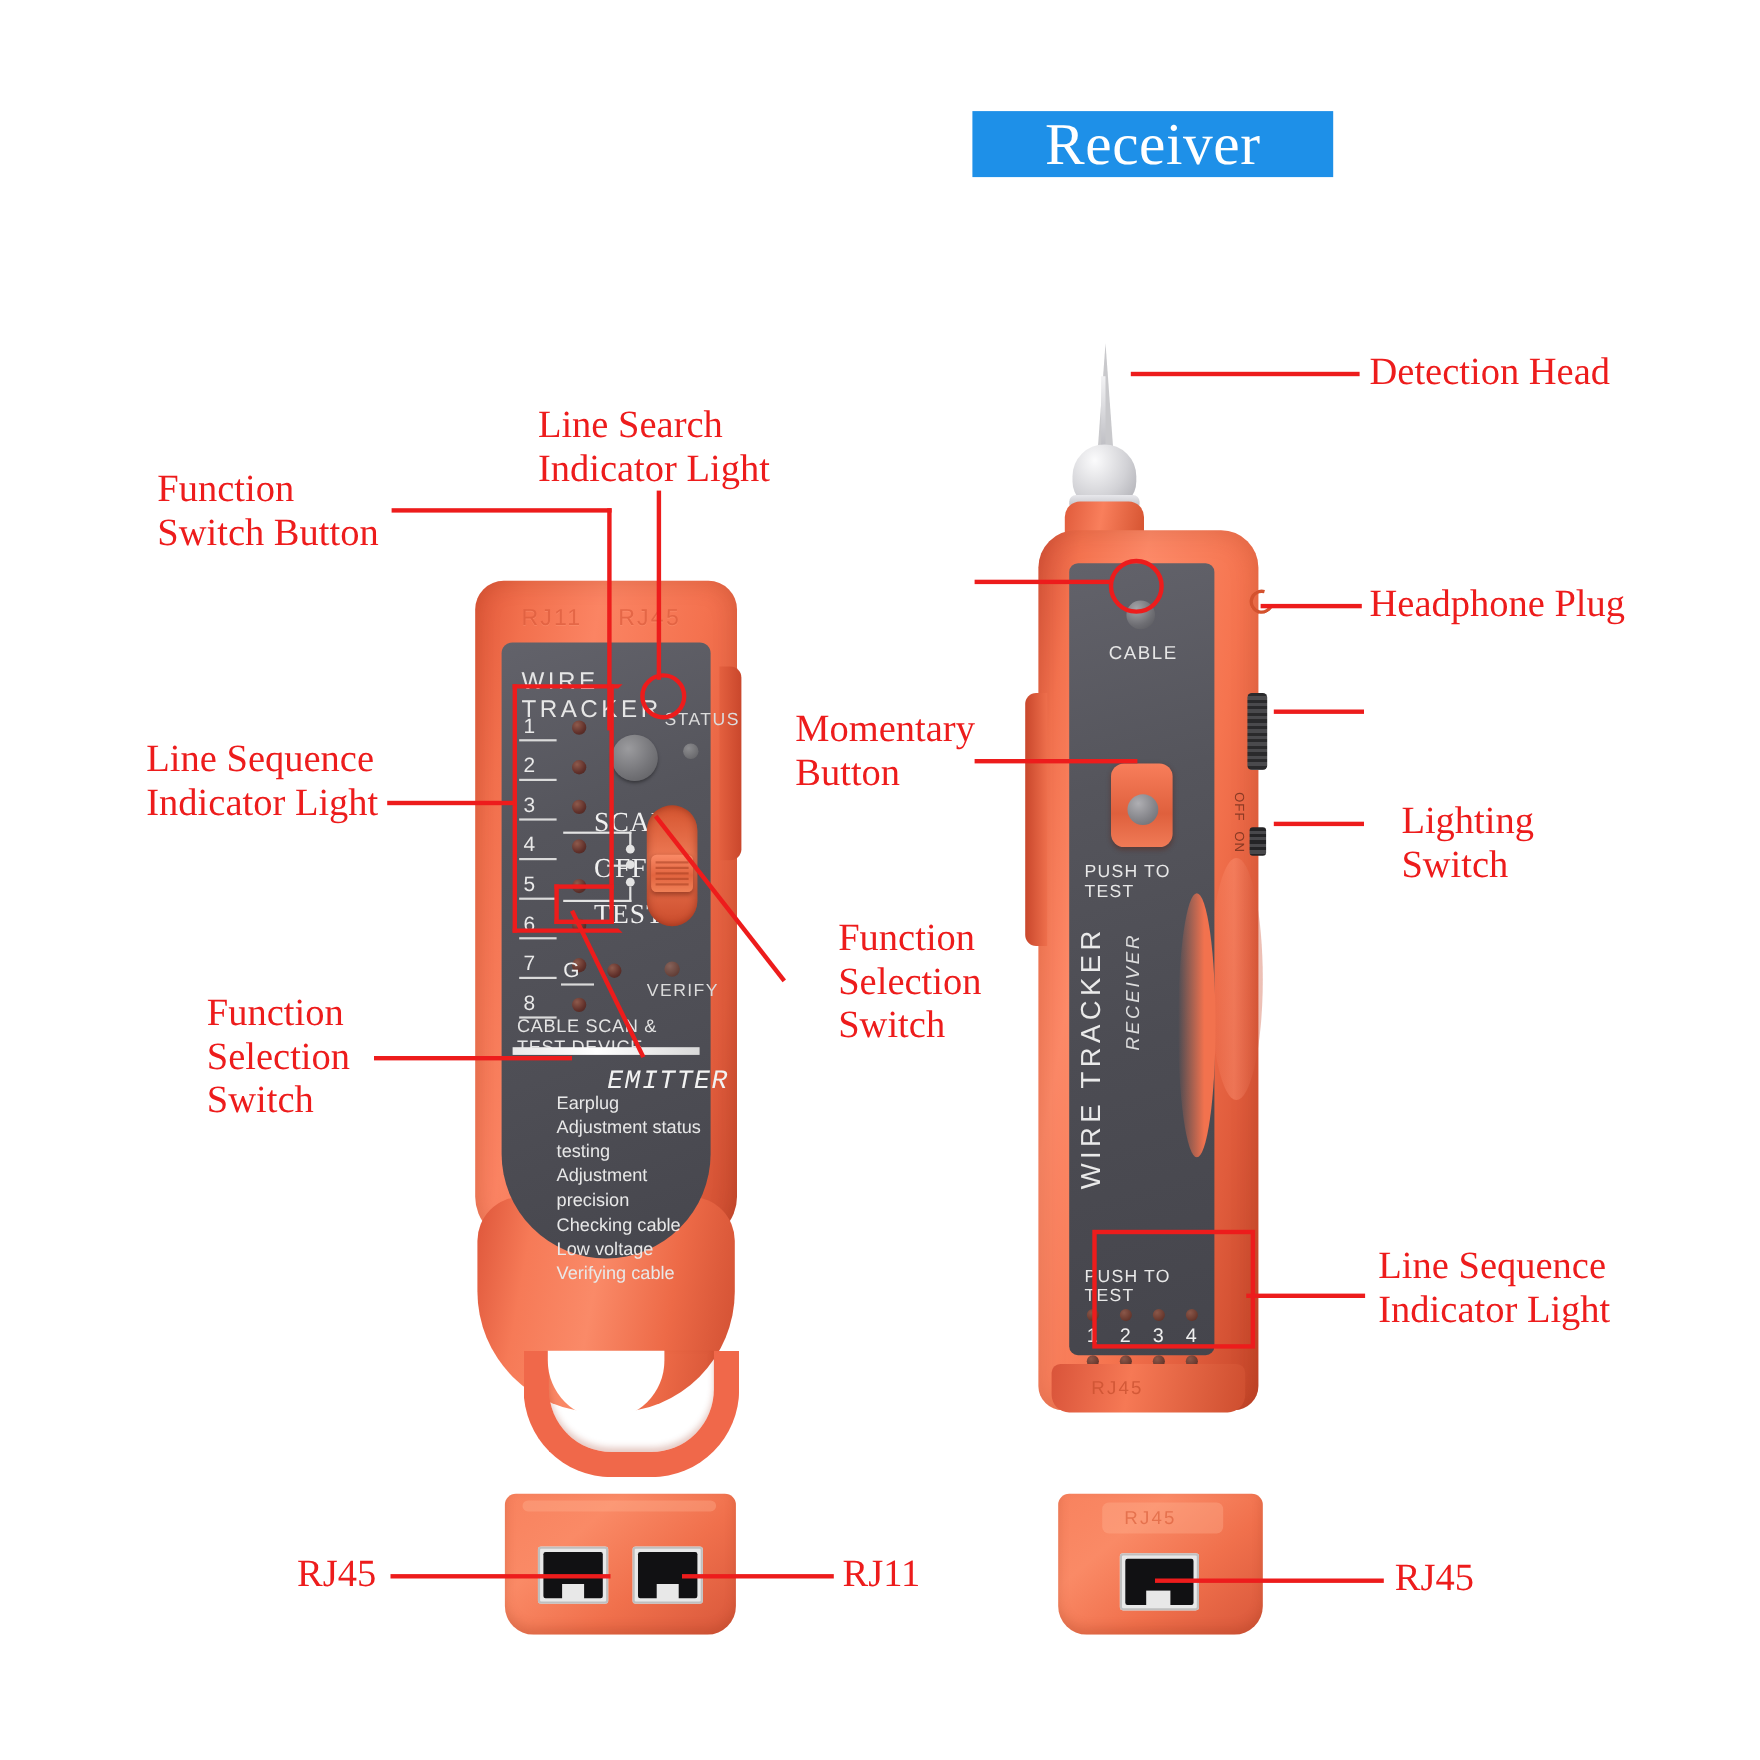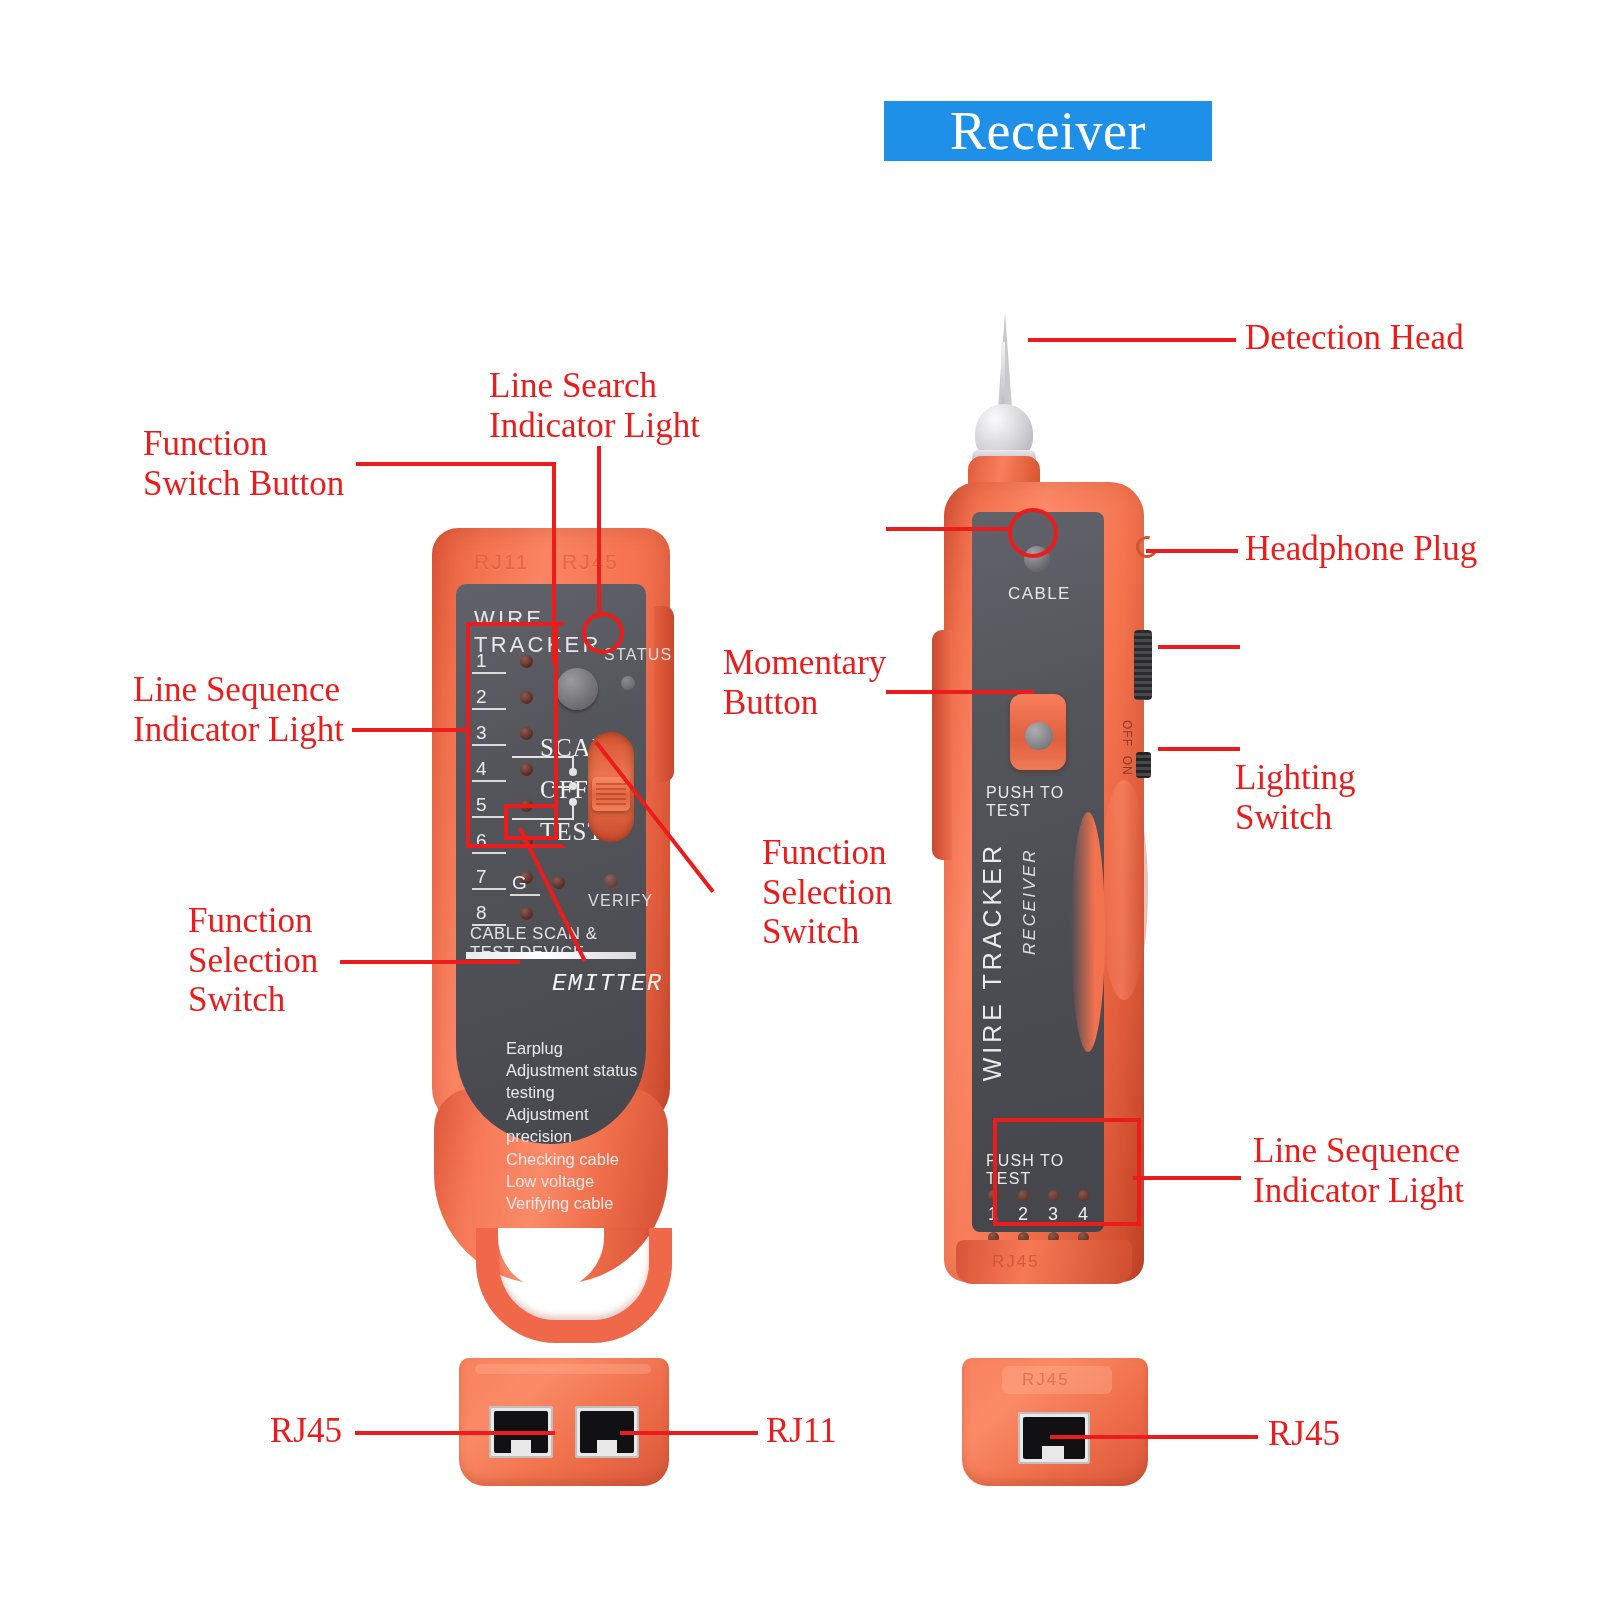--- a/index.html
+++ b/index.html
@@ -440,7 +440,7 @@
 
   <div class="anno right" style="left:1245px;top:318px;">Detection Head</div>
   <div class="anno right" style="left:1245px;top:529px;">Headphone Plug</div>
-  <div class="anno right" style="left:1235px;top:726px;margin-top:32px;">Lighting
+  <div class="anno right" style="left:1274px;top:726px;">Lighting
 Switch</div>
   <div class="anno right" style="left:1253px;top:1131px;">Line Sequence
 Indicator Light</div>

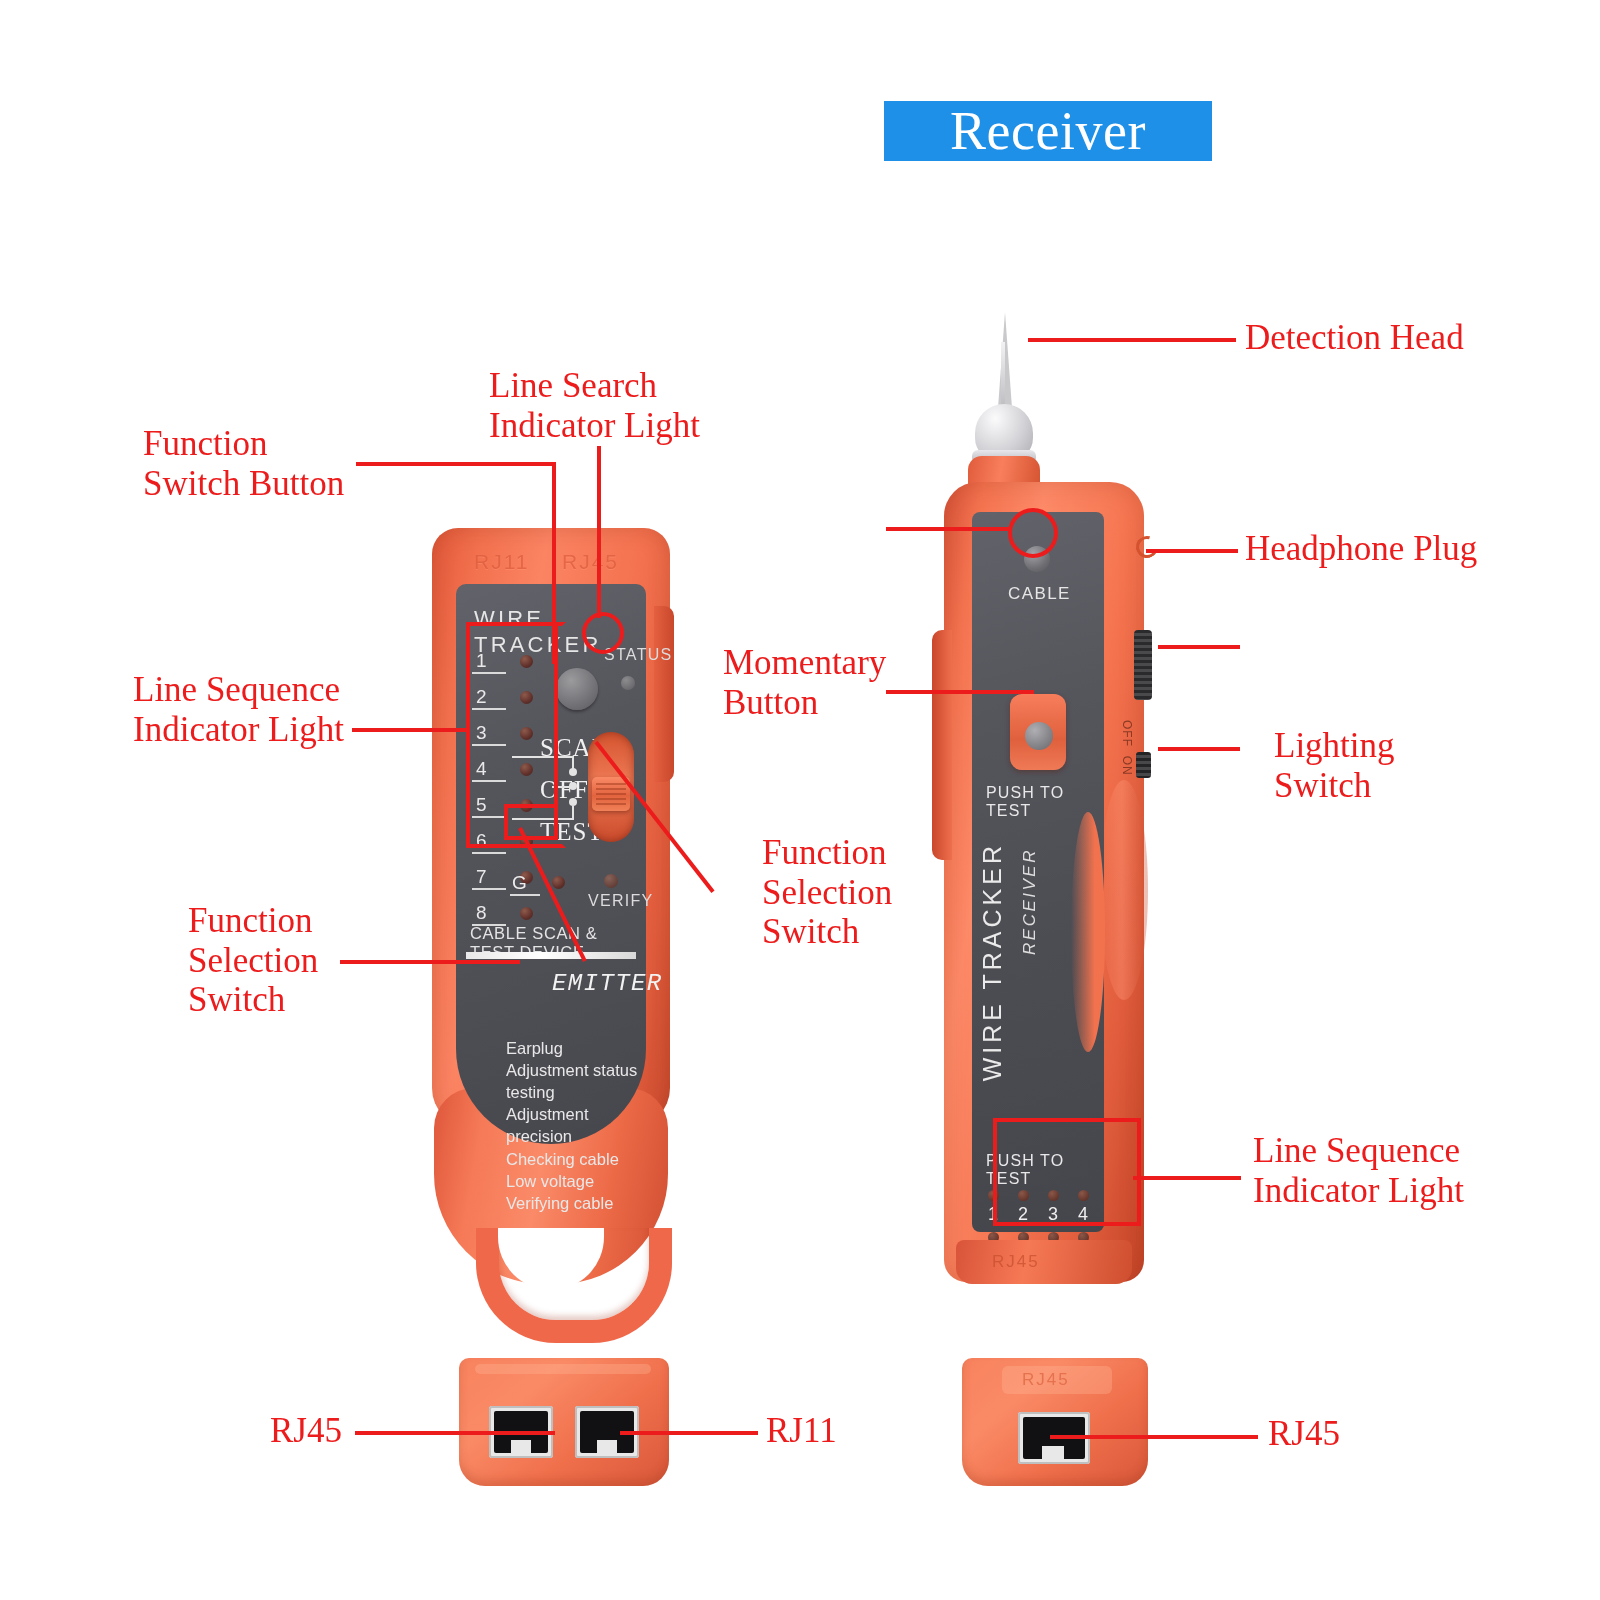--- a/index.html
+++ b/index.html
@@ -98,7 +98,7 @@
     background:linear-gradient(90deg,#E9E9E9,#FFFFFF 45%,#D9D9D9);}
   .emitter{position:absolute;left:96px;top:386px;color:#F2F2F2;
     font-family:Liberation Mono, monospace;font-style:italic;font-size:24px;letter-spacing:1.4px;}
-  .feat{position:absolute;left:50px;top:453px;color:#E8E8E8;
+  .feat{position:absolute;left:50px;top:408px;color:#E8E8E8;
     font-family:"Liberation Sans",sans-serif;font-size:16.5px;line-height:1.34;}
 
   

